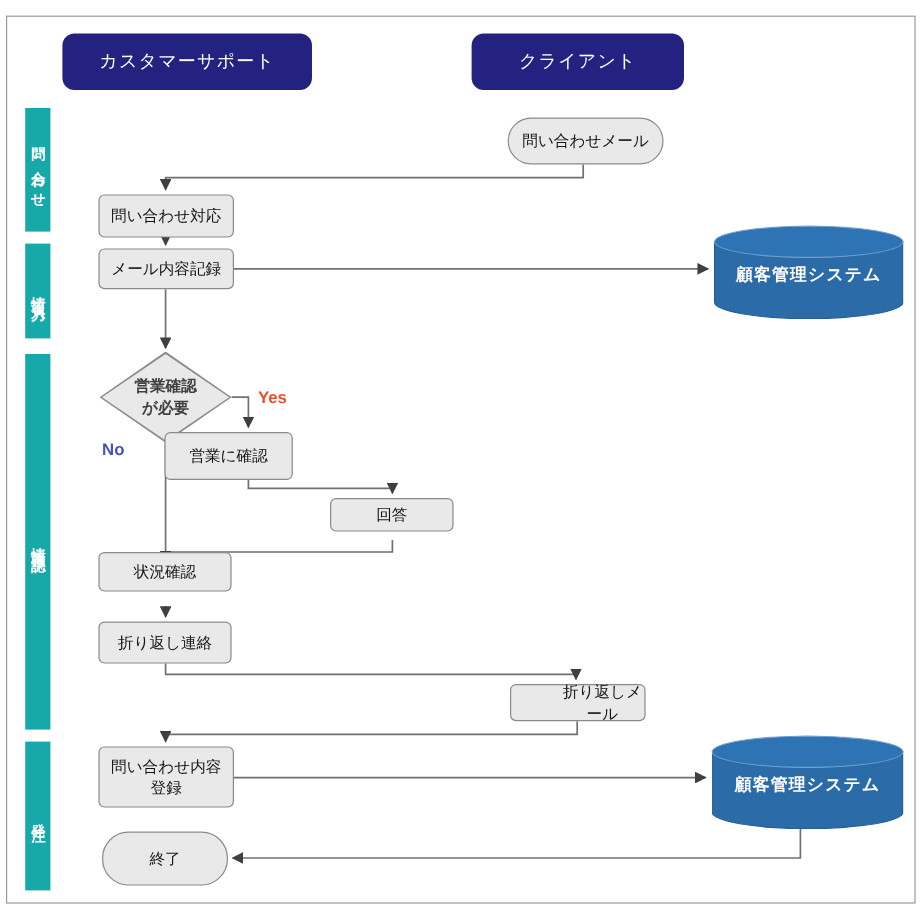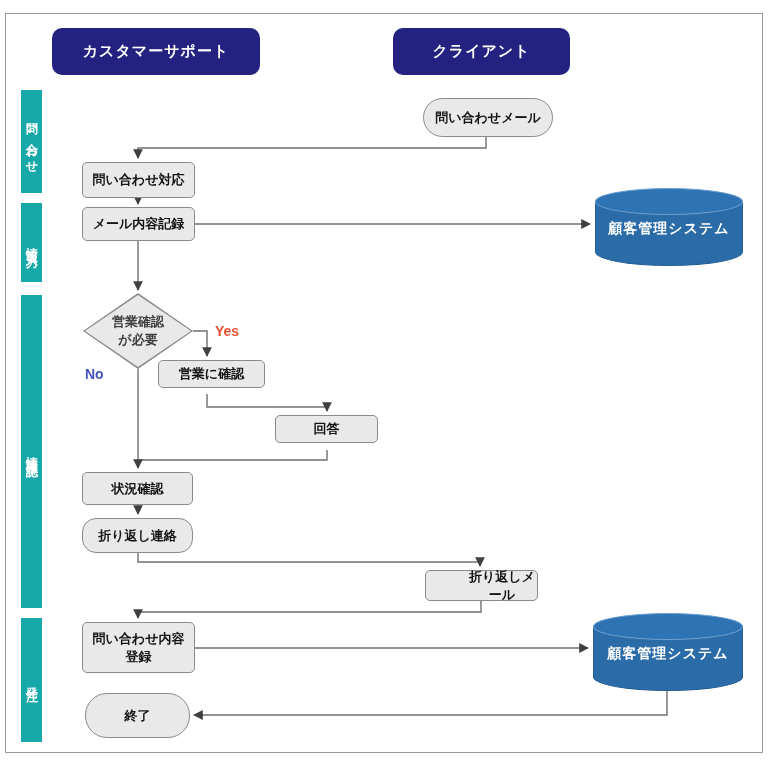--- a/index.html
+++ b/index.html
@@ -9,7 +9,7 @@
   .conn{position:absolute;left:0;top:0;width:768px;height:768px;pointer-events:none;}
 
   .lane-header{position:absolute;top:28px;height:47px;background:#232280;border-radius:10px;
-    color:#ffffff;font-weight:bold;font-size:15px;display:flex;align-items:center;justify-content:center;
+    color:#ffffff;font-weight:normal;font-size:15px;display:flex;align-items:center;justify-content:center;
     letter-spacing:1px;}
   .phase-bar{position:absolute;left:21px;width:21px;background:#17A9A9;color:#ffffff;
     display:flex;align-items:center;justify-content:center;font-weight:bold;font-size:12px;

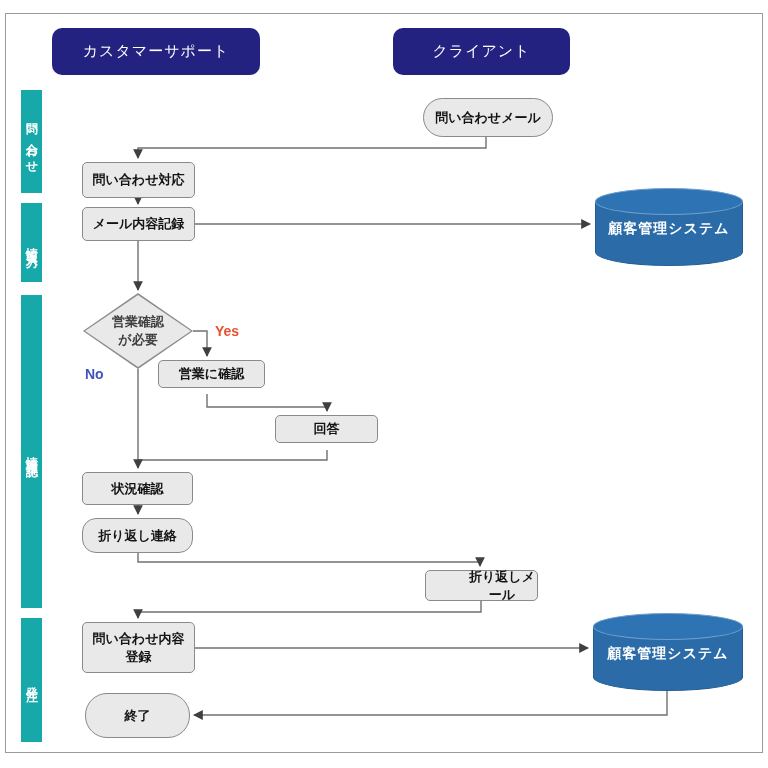--- a/index.html
+++ b/index.html
@@ -16,7 +16,7 @@
     writing-mode:vertical-rl;text-orientation:upright;letter-spacing:3px;}
 
   .node{position:absolute;background:#E9E9E9;border:1.5px solid #8a8a8a;border-radius:5px;
-    color:#141414;font-weight:bold;font-size:13px;display:flex;align-items:center;justify-content:center;
+    color:#141414;font-weight:normal;font-size:13px;display:flex;align-items:center;justify-content:center;
     box-sizing:border-box;text-align:center;line-height:1.35;}
   .stadium{border-radius:22px;}
 

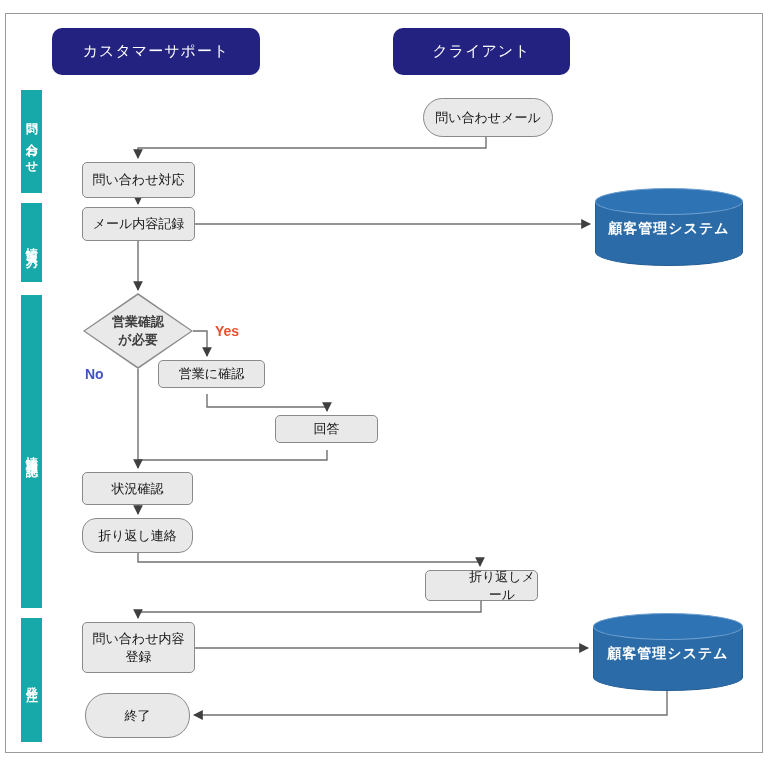--- a/index.html
+++ b/index.html
@@ -32,7 +32,7 @@
   .yes{color:#E8502F;}
   .no{color:#4353BE;}
 
-  .cylinder{position:absolute;}
+  .cylinder{position:absolute;padding-left:10px;}
   .cyl-body{position:absolute;left:0;top:13px;right:0;bottom:0;background:#2B6CA8;
     border-radius:0 0 50% 50% / 0 0 14px 14px;border:1px solid #245E95;border-top:none;box-sizing:border-box;}
   .cyl-top{position:absolute;left:0;top:0;width:100%;height:27px;background:#2E73B4;

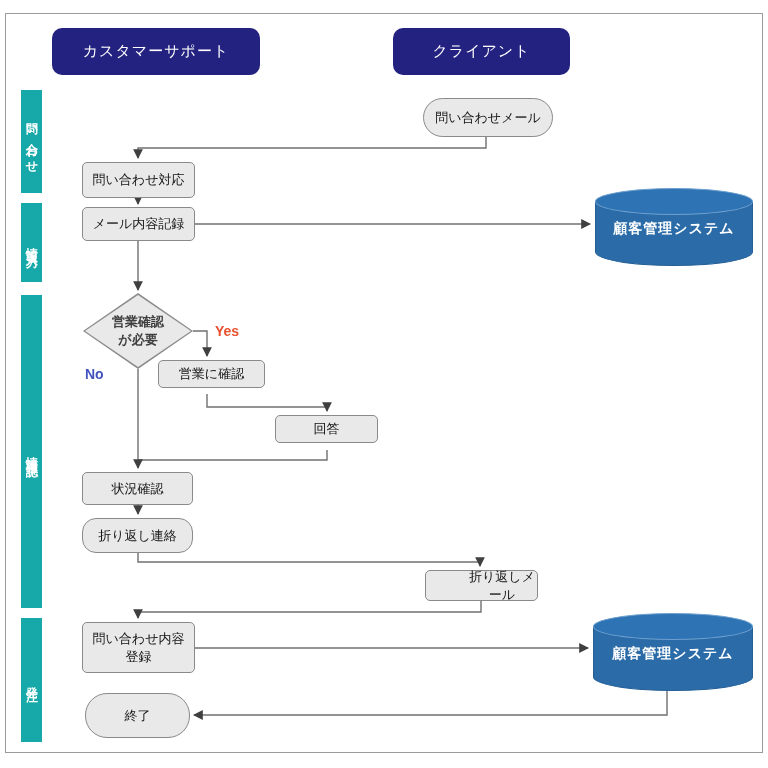--- a/index.html
+++ b/index.html
@@ -120,7 +120,7 @@
   <div class="branch-label yes" style="left:215px;top:323px;">Yes</div>
   <div class="branch-label no" style="left:85px;top:366px;">No</div>
 
-  <div class="node" style="left:158px;top:360px;width:107px;height:28px;">
+  <div class="node" style="left:137px;top:360px;width:107px;height:40px;">
       <span>営業に確認</span>
     </div>
 

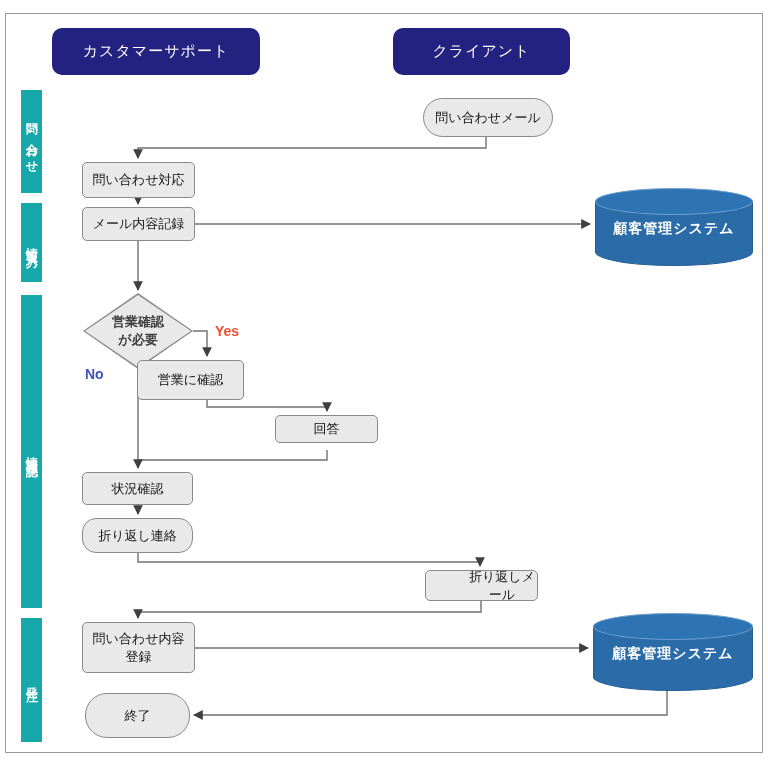--- a/index.html
+++ b/index.html
@@ -128,7 +128,7 @@
       <span>回答</span>
     </div>
 
-  <div class="node" style="left:82px;top:472px;width:111px;height:33px;">
+  <div class="node" style="left:82px;top:460px;width:111px;height:33px;">
       <span>状況確認</span>
     </div>
 

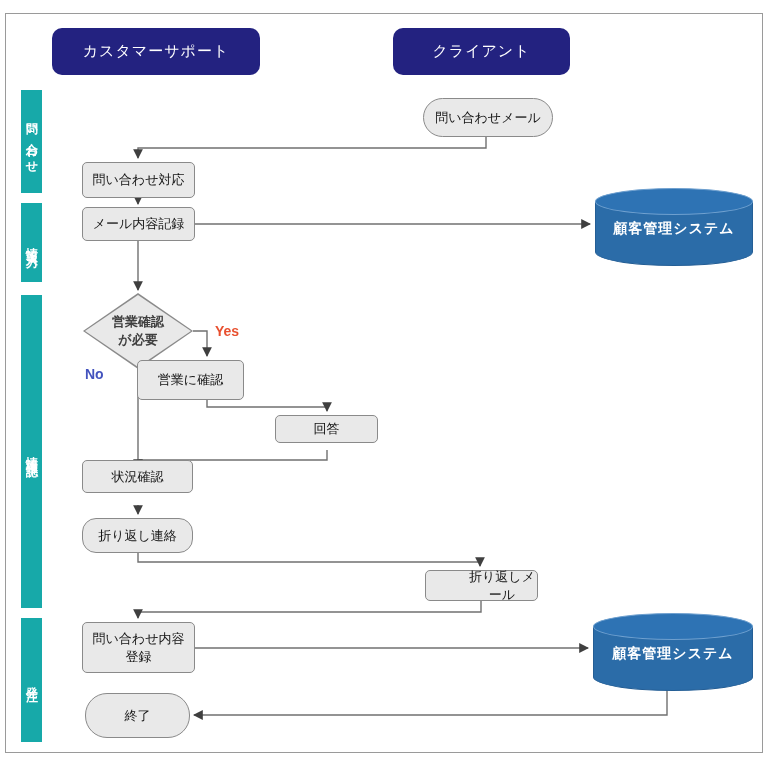--- a/index.html
+++ b/index.html
@@ -132,7 +132,7 @@
       <span>状況確認</span>
     </div>
 
-  <div class="node" style="left:82px;top:518px;width:111px;height:35px;border-radius:14px;">
+  <div class="node" style="left:82px;top:518px;width:111px;height:35px;">
       <span>折り返し連絡</span>
     </div>
 

